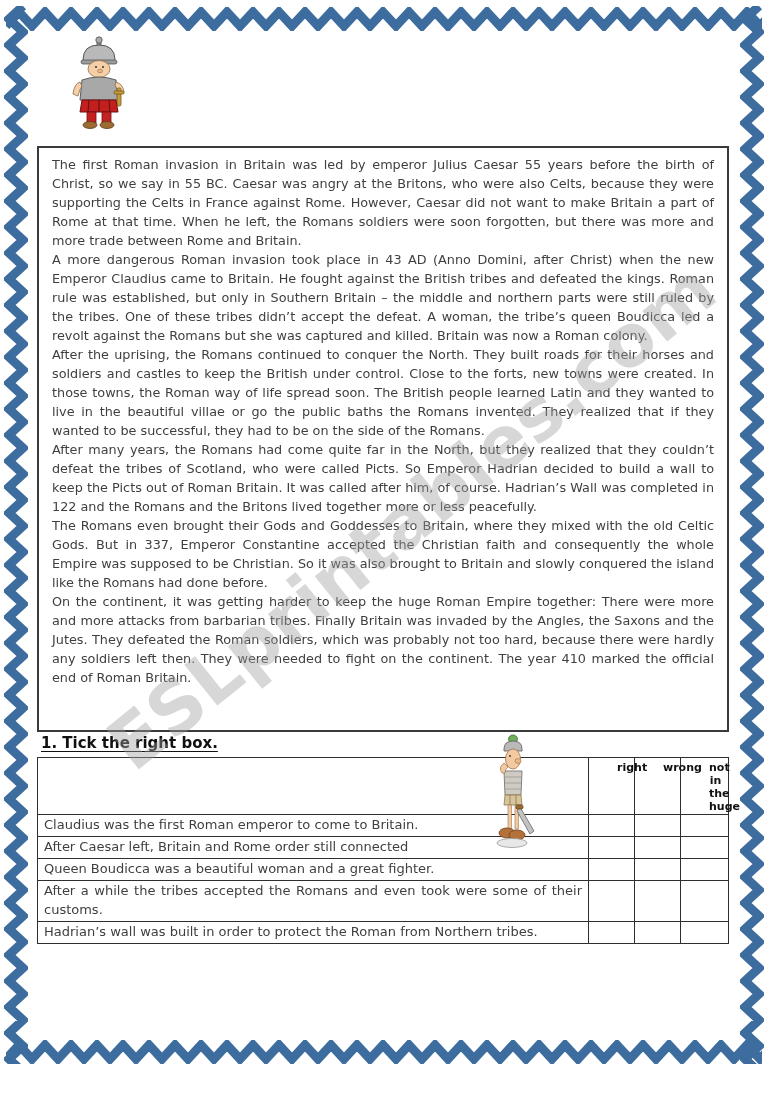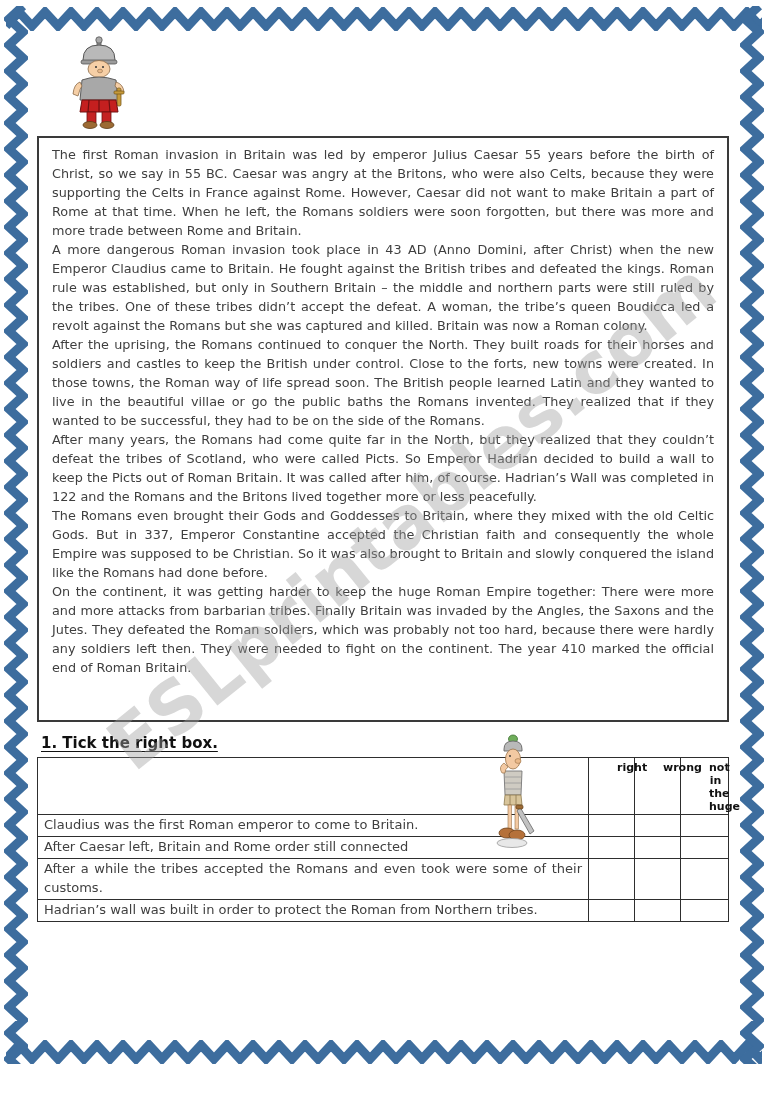--- a/index.html
+++ b/index.html
@@ -35,7 +35,7 @@
   }
 
   .textbox{
-    position:absolute;left:37px;top:136px;width:692px;height:586px;
+    position:absolute;left:37px;top:146px;width:692px;height:586px;
     border:2px solid #3a3a3a;box-sizing:border-box;
     padding:7px 13px 0 13px;
     font-size:12.8px;line-height:19px;color:#3f3f3f;

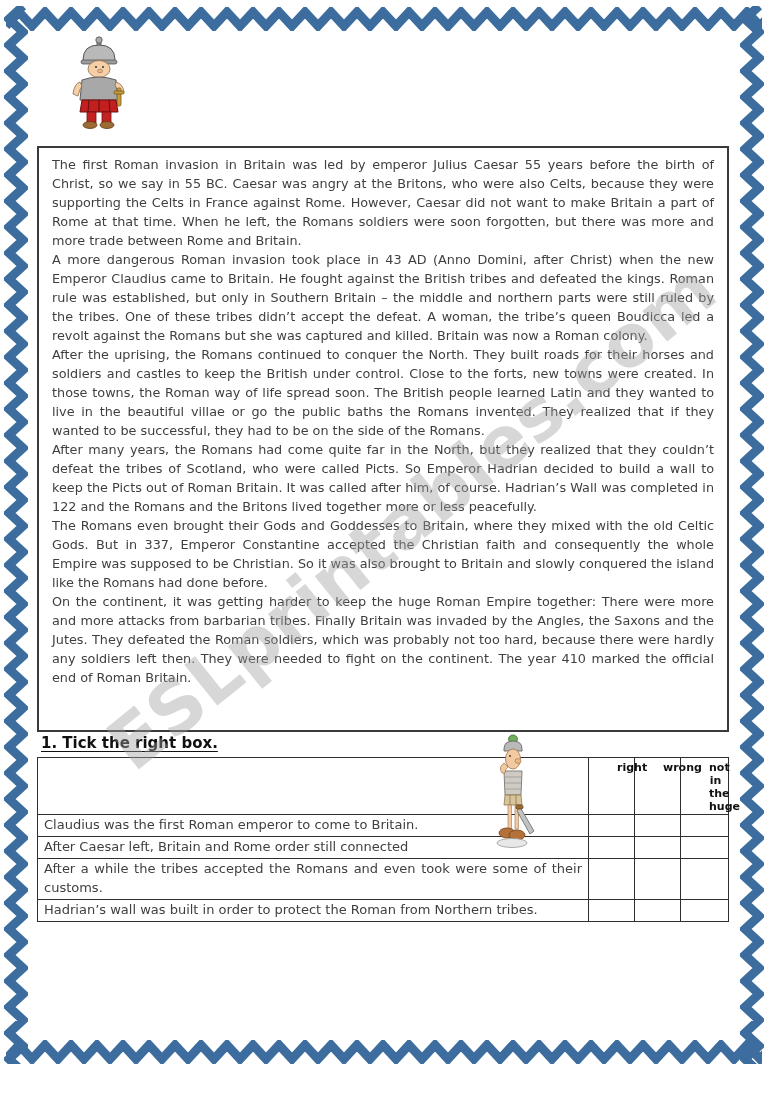--- a/index.html
+++ b/index.html
@@ -151,6 +151,12 @@
       <td></td>
       <td></td>
     </tr>
+    <tr class="single">
+      <td class="stmt">Queen Boudicca was a beautiful woman and a great fighter.</td>
+      <td></td>
+      <td></td>
+      <td></td>
+    </tr>
     <tr class="double">
       <td class="stmt">After a while the tribes accepted the Romans and even took were some of their customs.</td>
       <td></td>

